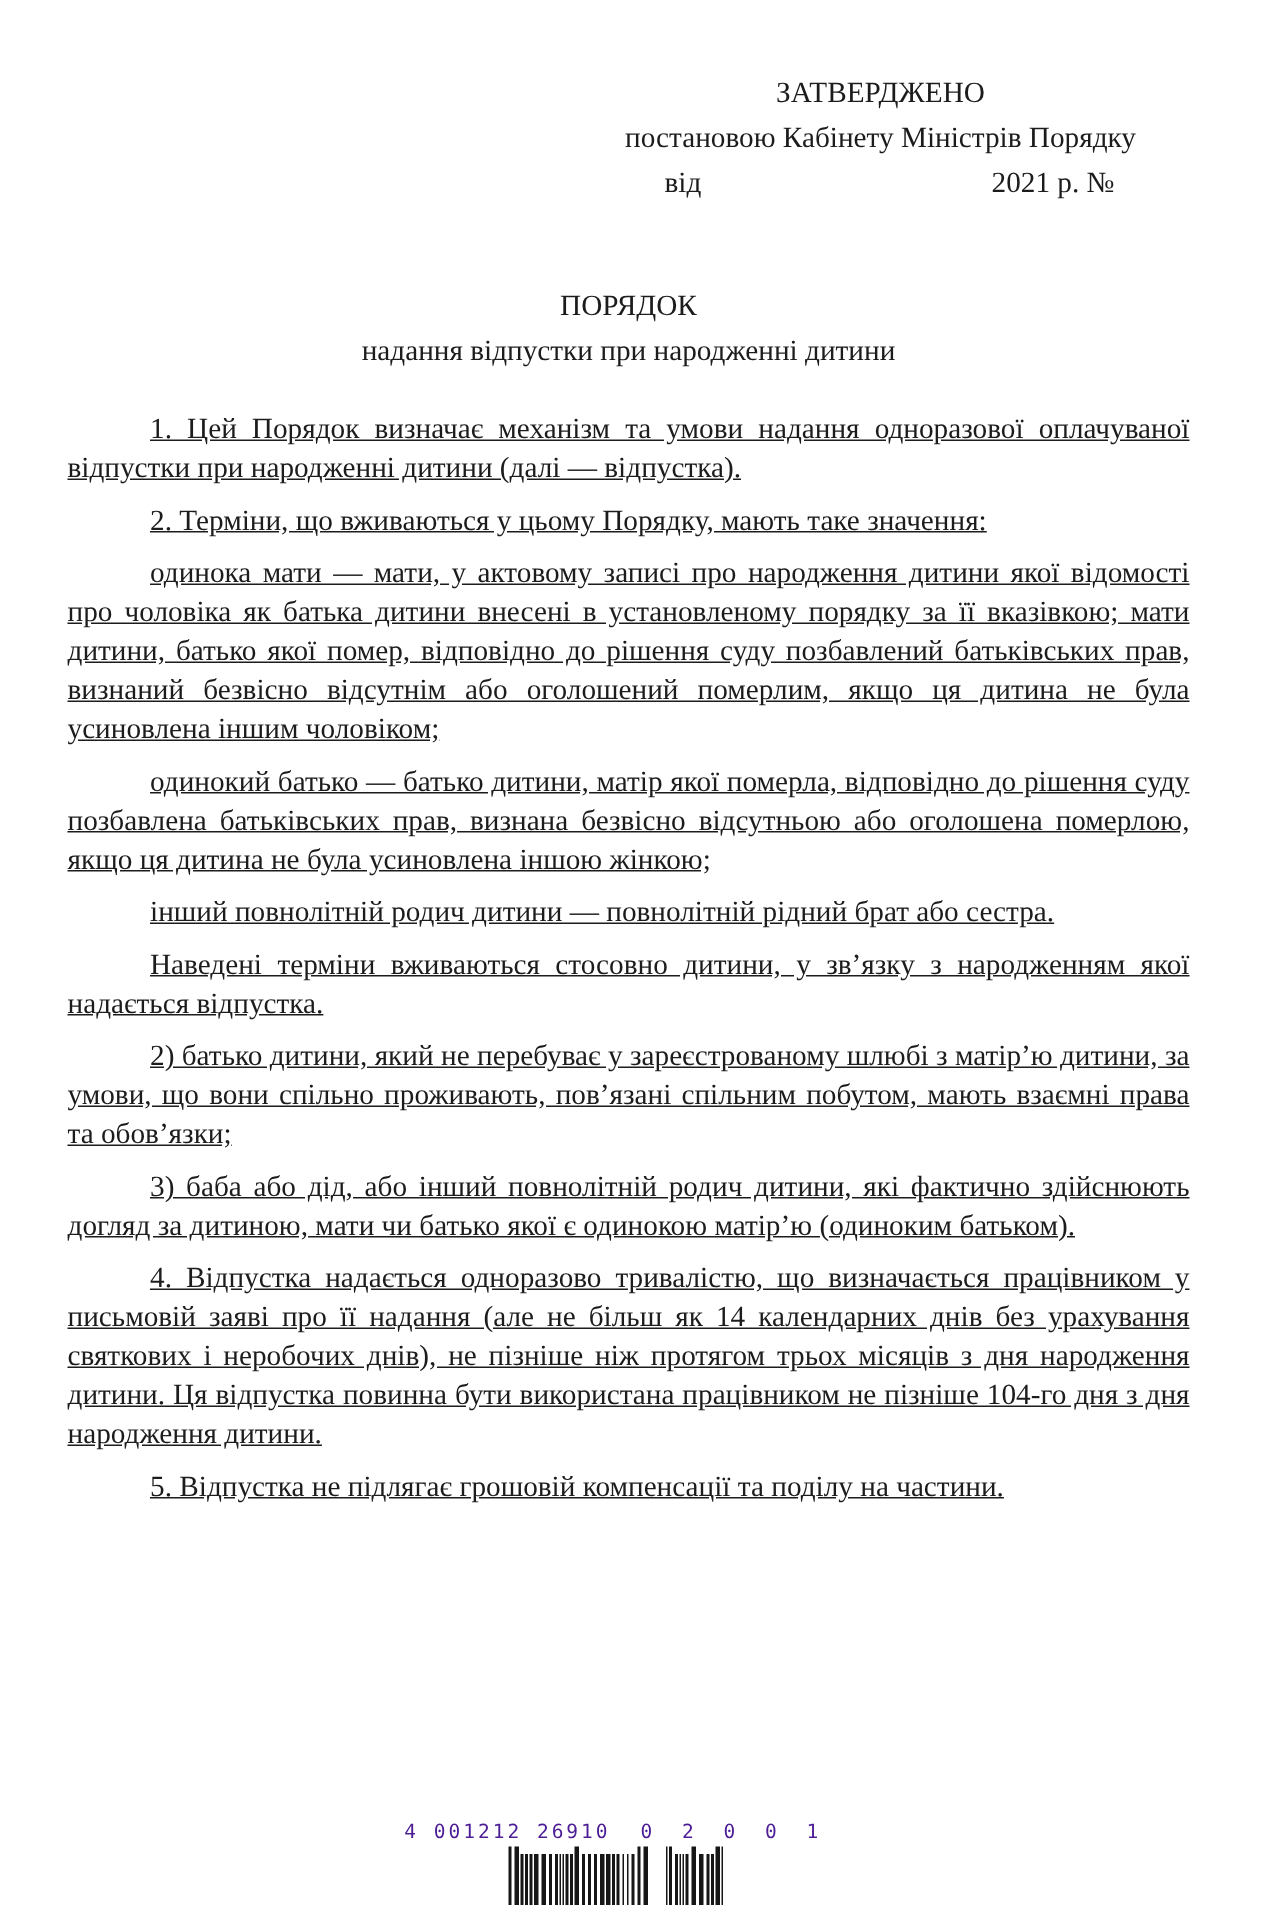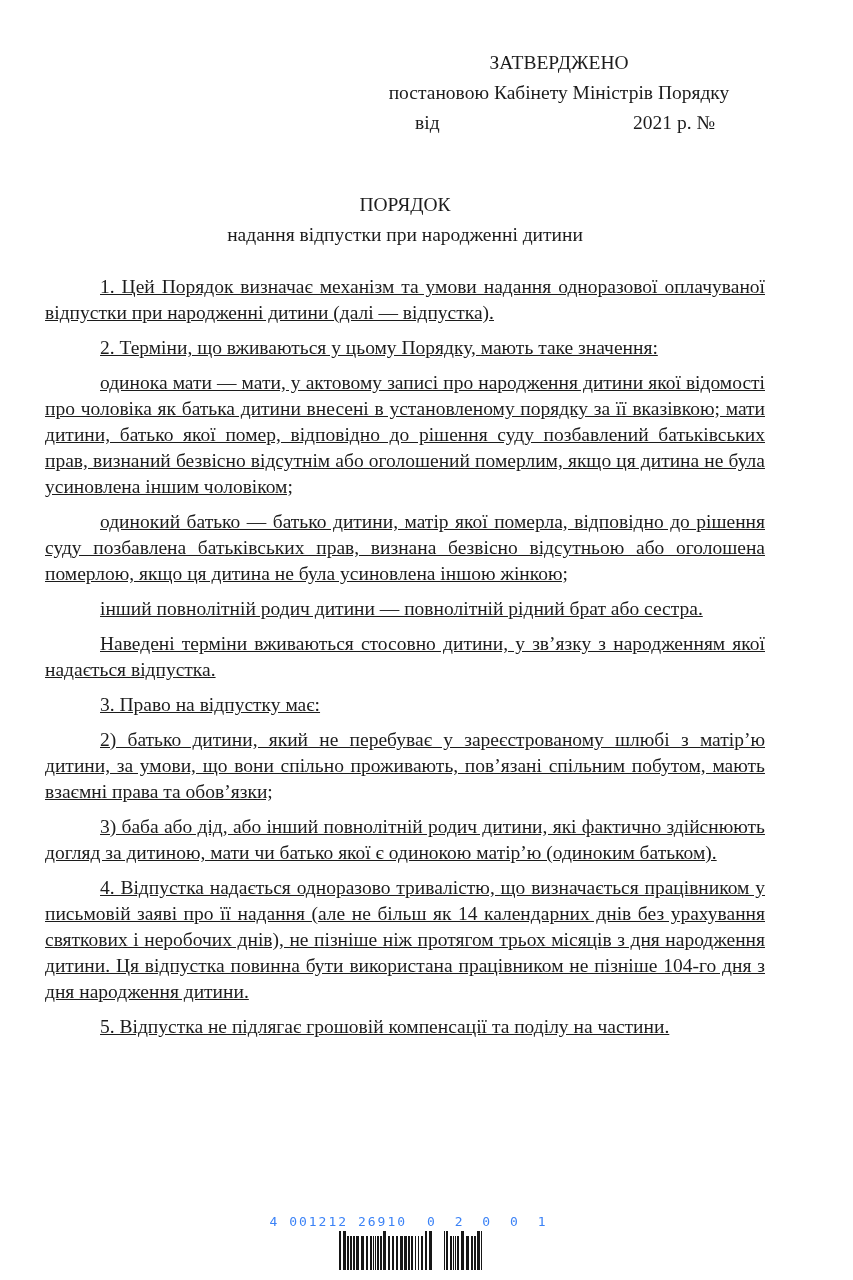--- a/index.html
+++ b/index.html
@@ -13,7 +13,7 @@
     color: #1c1c1c;
     font-family: "Liberation Serif", "DejaVu Serif", serif;
     font-size: 19.5px;
-    padding: 48px 88px 0 45px;
+    padding: 48px 60px 0 45px;
     overflow: hidden;
   }
   .approval {

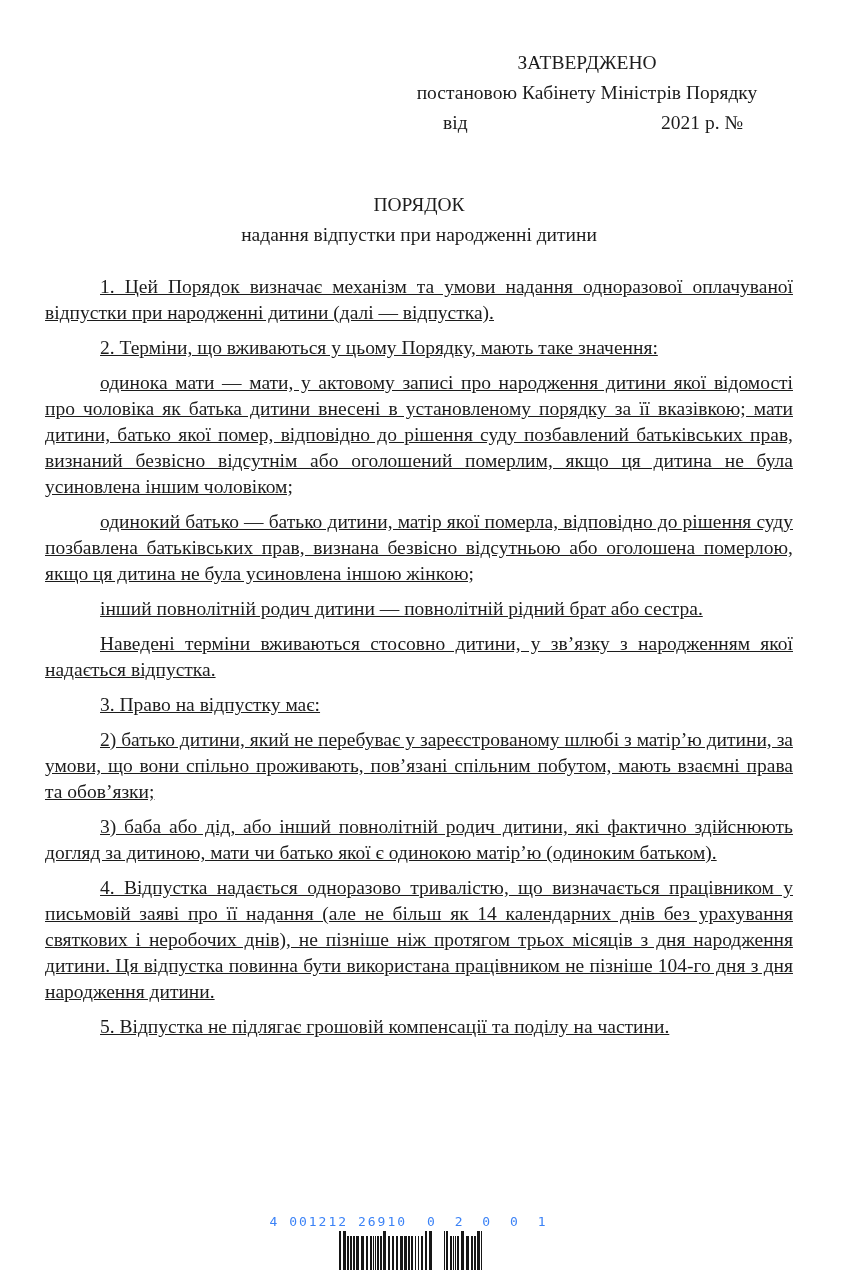--- a/index.html
+++ b/index.html
@@ -97,7 +97,6 @@
       <p>одинокий батько — батько дитини, матір якої померла, відповідно до рішення суду позбавлена батьківських прав, визнана безвісно відсутньою або оголошена померлою, якщо ця дитина не була усиновлена іншою жінкою;</p>
       <p>інший повнолітній родич дитини — повнолітній рідний брат або сестра.</p>
       <p>Наведені терміни вживаються стосовно дитини, у зв’язку з народженням якої надається відпустка.</p>
-      <p>3. Право на відпустку має:</p>
       <p>2) батько дитини, який не перебуває у зареєстрованому шлюбі з матір’ю дитини, за умови, що вони спільно проживають, пов’язані спільним побутом, мають взаємні права та обов’язки;</p>
       <p>3) баба або дід, або інший повнолітній родич дитини, які фактично здійснюють догляд за дитиною, мати чи батько якої є одинокою матір’ю (одиноким батьком).</p>
       <p>4. Відпустка надається одноразово тривалістю, що визначається працівником у письмовій заяві про її надання (але не більш як 14 календарних днів без урахування святкових і неробочих днів), не пізніше ніж протягом трьох місяців з дня народження дитини. Ця відпустка повинна бути використана працівником не пізніше 104-го дня з дня народження дитини.</p>

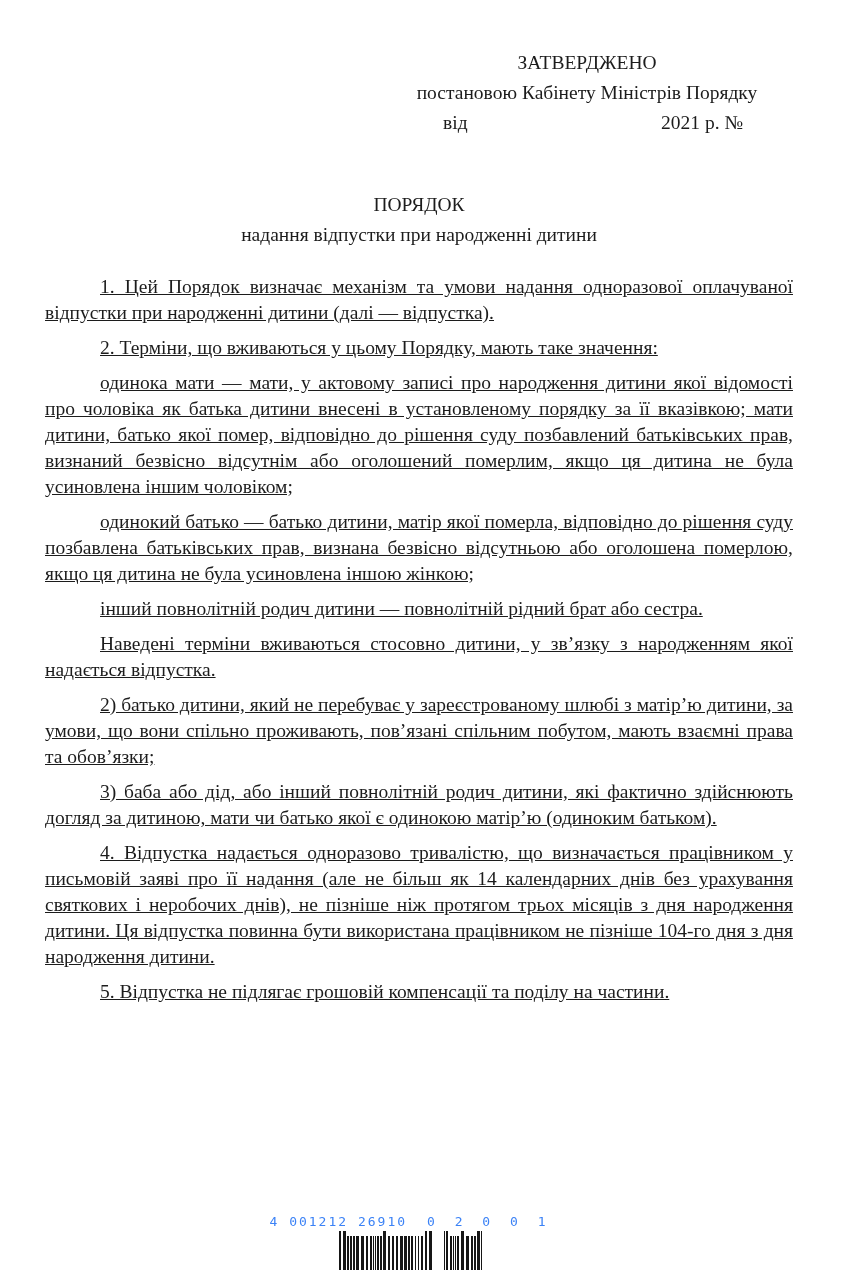--- a/index.html
+++ b/index.html
@@ -55,7 +55,7 @@
   .barcode-digits {
     font-family: "DejaVu Sans Mono", monospace;
     font-size: 13px;
-    color: #3b82f6;
+    color: #4c1d95;
     display: flex;
     gap: 20px;
     margin-bottom: 1px;

